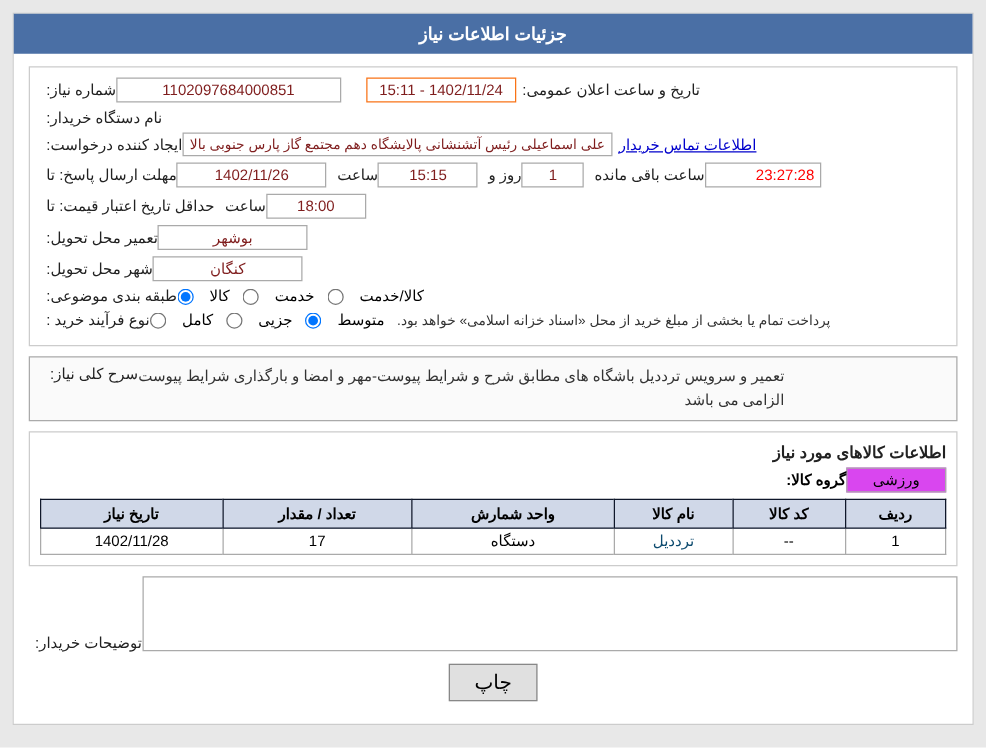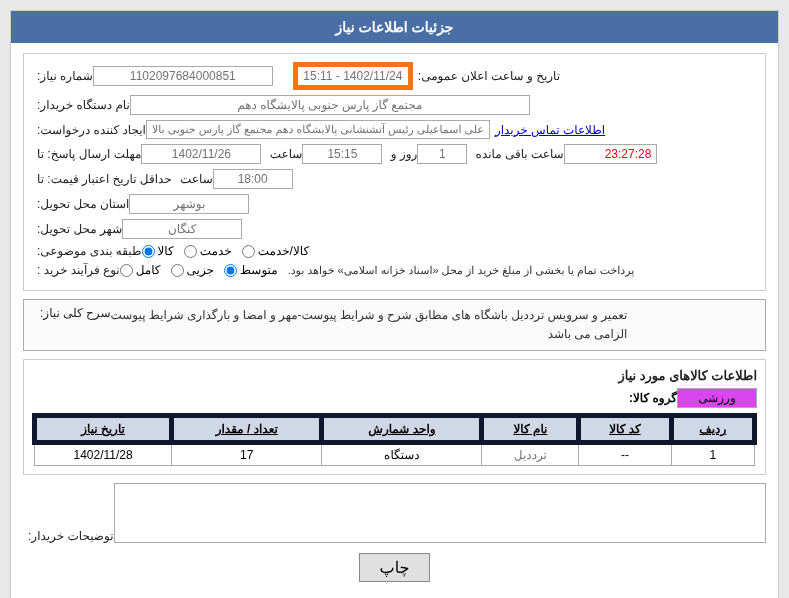--- a/index.html
+++ b/index.html
@@ -53,7 +53,7 @@
       border: 1px solid #aaa;
       padding: 2px 5px;
       font-size: 12px;
-      color: #737373;
+      color: #7f1d1d;
       text-align: center;
       white-space: nowrap;
     }

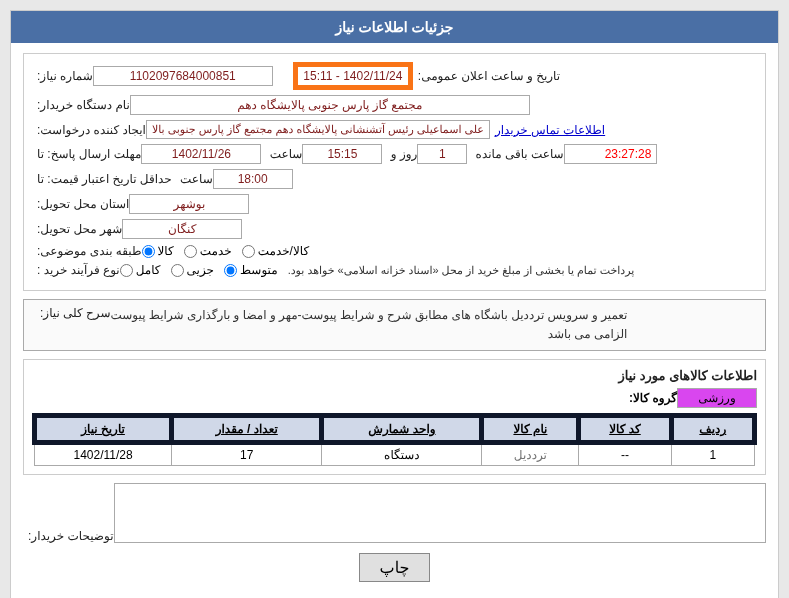--- a/index.html
+++ b/index.html
@@ -62,7 +62,7 @@
     .field-value.small { min-width: 80px; }
     .field-value.xsmall { min-width: 50px; }
     .field-value.blue-border {
-      border: 5px solid #f97316;
+      border: 1px solid #f97316;
     }
     .contact-link {
       color: #0000cc;

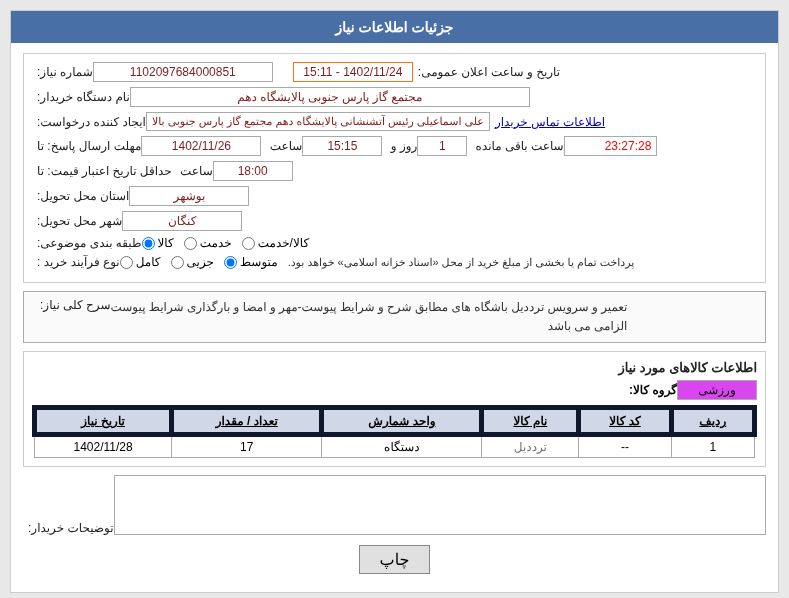--- a/index.html
+++ b/index.html
@@ -202,7 +202,6 @@
       </div>
 
       <div class="form-row">
-        <span class="field-value" style="min-width:400px;">مجتمع گاز پارس جنوبی پالایشگاه دهم</span>
         <span class="field-label">نام دستگاه خریدار:</span>
       </div>
 

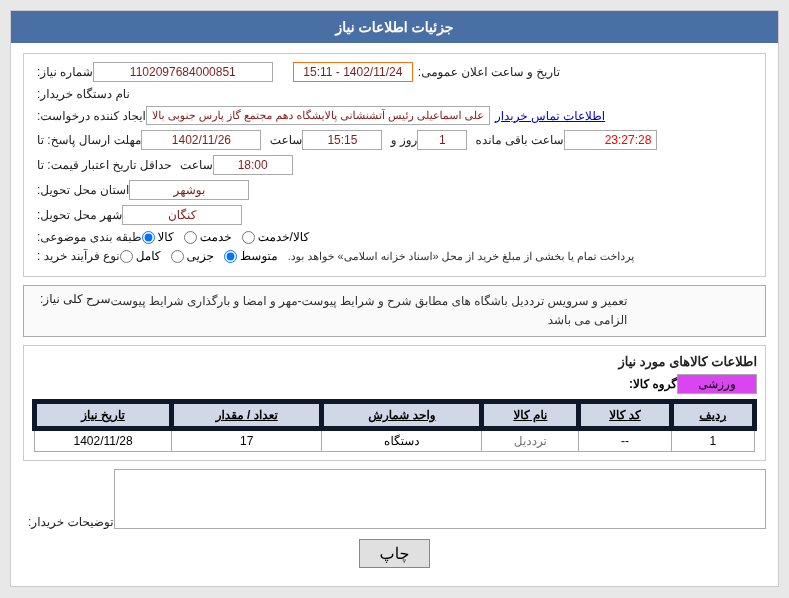--- a/index.html
+++ b/index.html
@@ -235,7 +235,7 @@
 
       <div class="form-row">
         <span class="field-value medium">بوشهر</span>
-        <span class="field-label">استان محل تحویل:</span>
+        <span class="field-label">تعمیر محل تحویل:</span>
       </div>
 
       <div class="form-row">

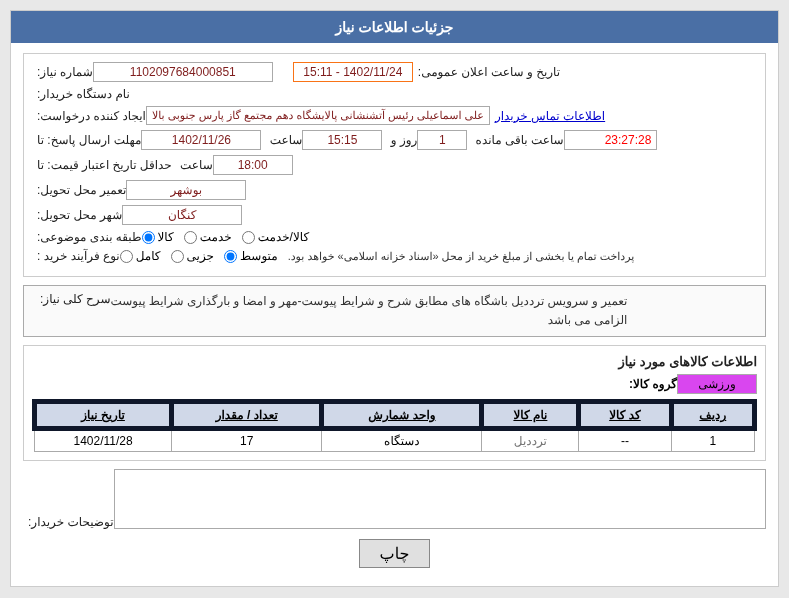--- a/index.html
+++ b/index.html
@@ -79,7 +79,7 @@
     .radio-item {
       display: flex;
       align-items: center;
-      gap: 3px;
+      gap: 13px;
     }
     .radio-item input[type="radio"] {
       margin: 0;

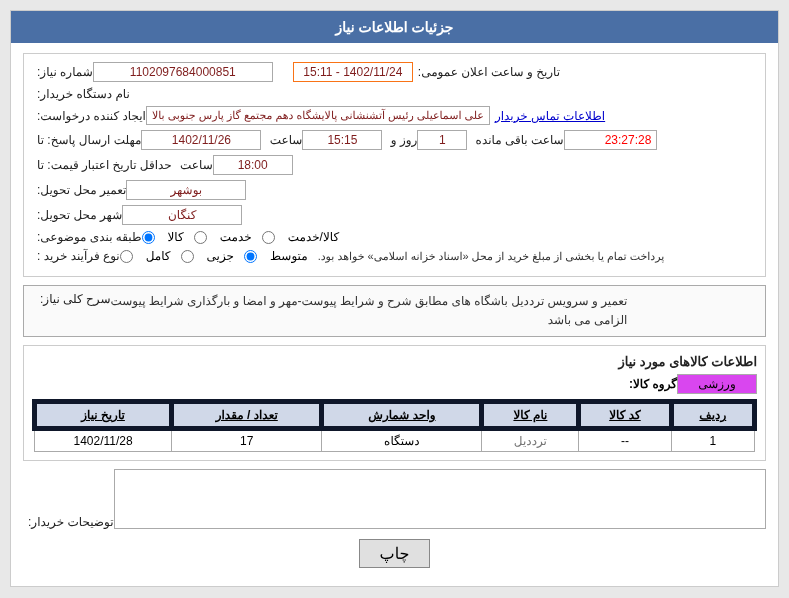--- a/index.html
+++ b/index.html
@@ -109,11 +109,10 @@
     }
     .goods-table th {
       background: #d0d8e8;
-      border: 5px solid #0f172a;
+      border: 1px solid #0f172a;
       padding: 4px 6px;
       text-align: center;
       font-weight: bold;
-      text-decoration: underline;
     }
     .goods-table td {
       border: 1px solid #aaa;

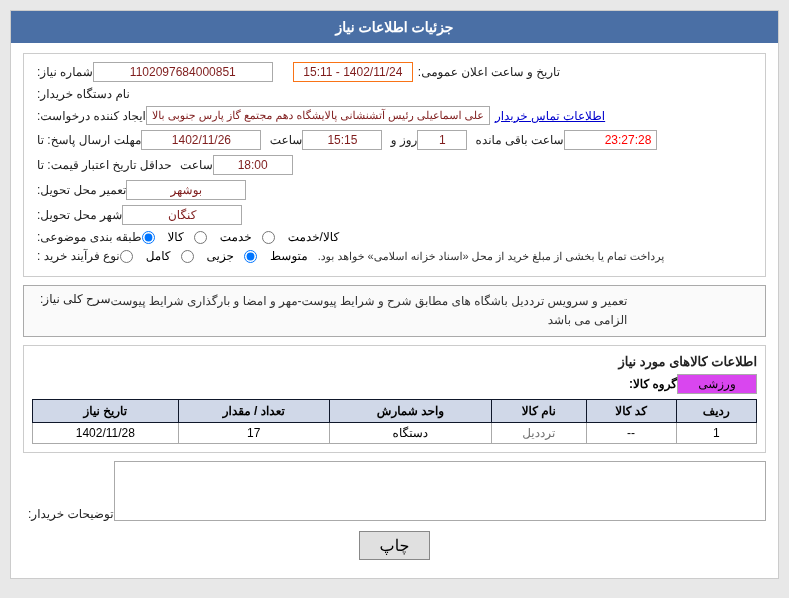--- a/index.html
+++ b/index.html
@@ -120,7 +120,7 @@
       text-align: center;
     }
     .goods-table td.blue-text {
-      color: #737373;
+      color: #0c4a6e;
     }
     .group-row {
       display: flex;

